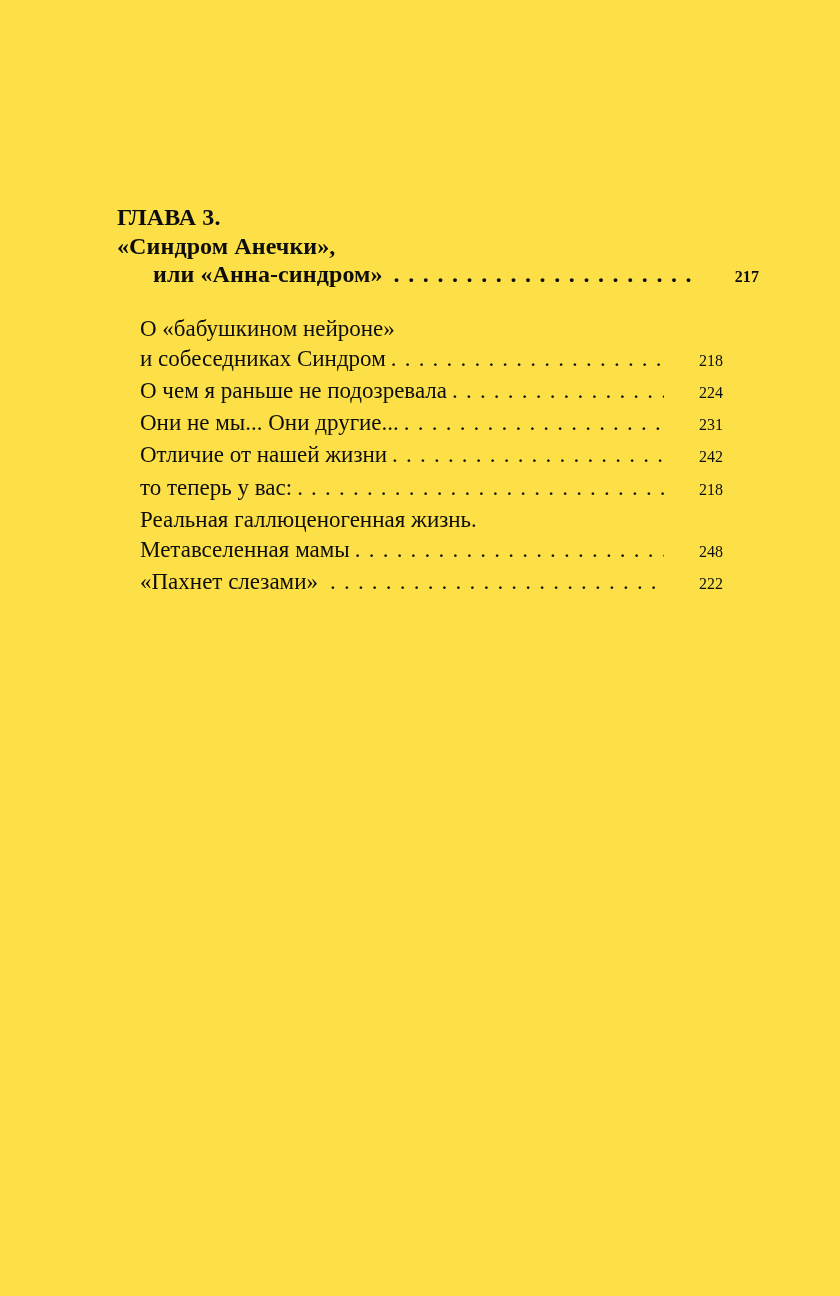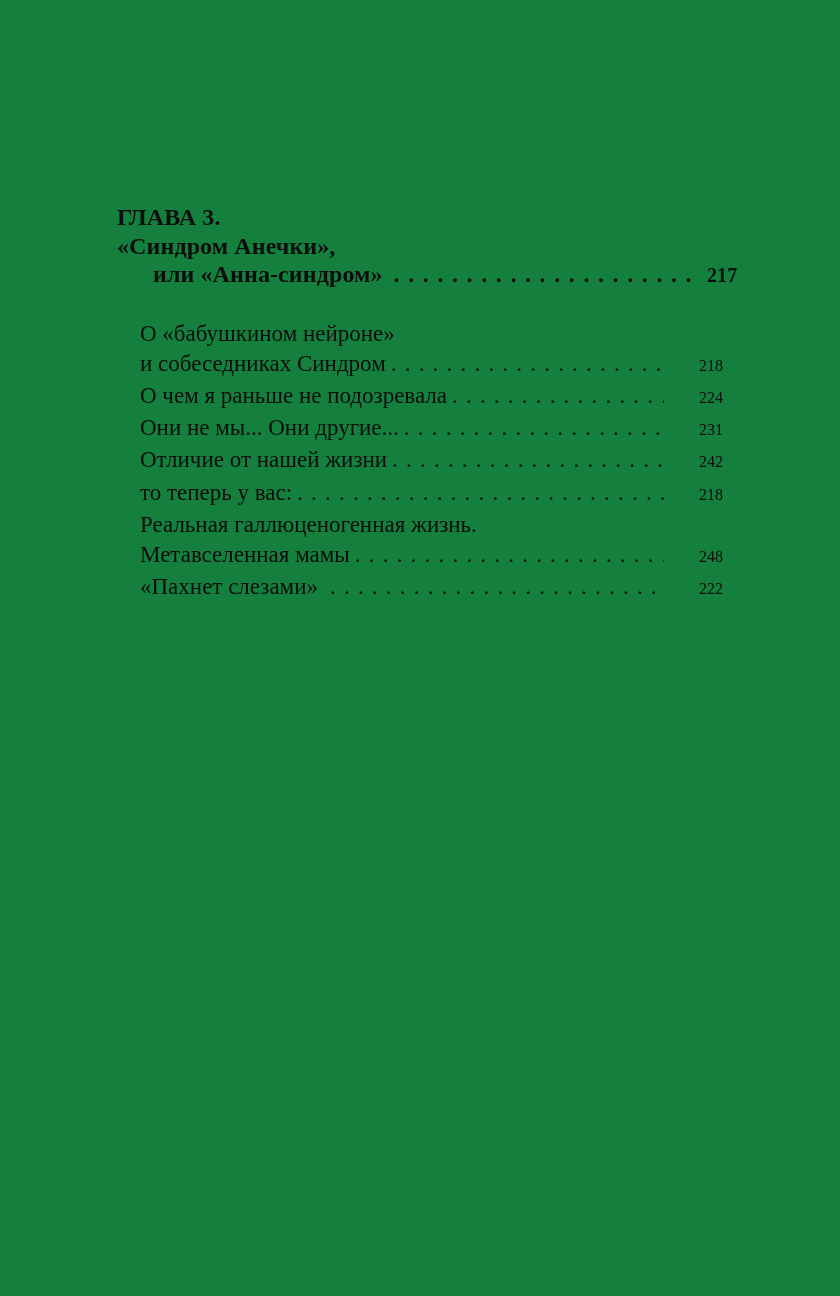--- a/index.html
+++ b/index.html
@@ -24,7 +24,7 @@
     top: 0;
     width: 840px;
     height: 1296px;
-    background: #15803d;
+    background: #fde047;
   }
 
   .toc-block {

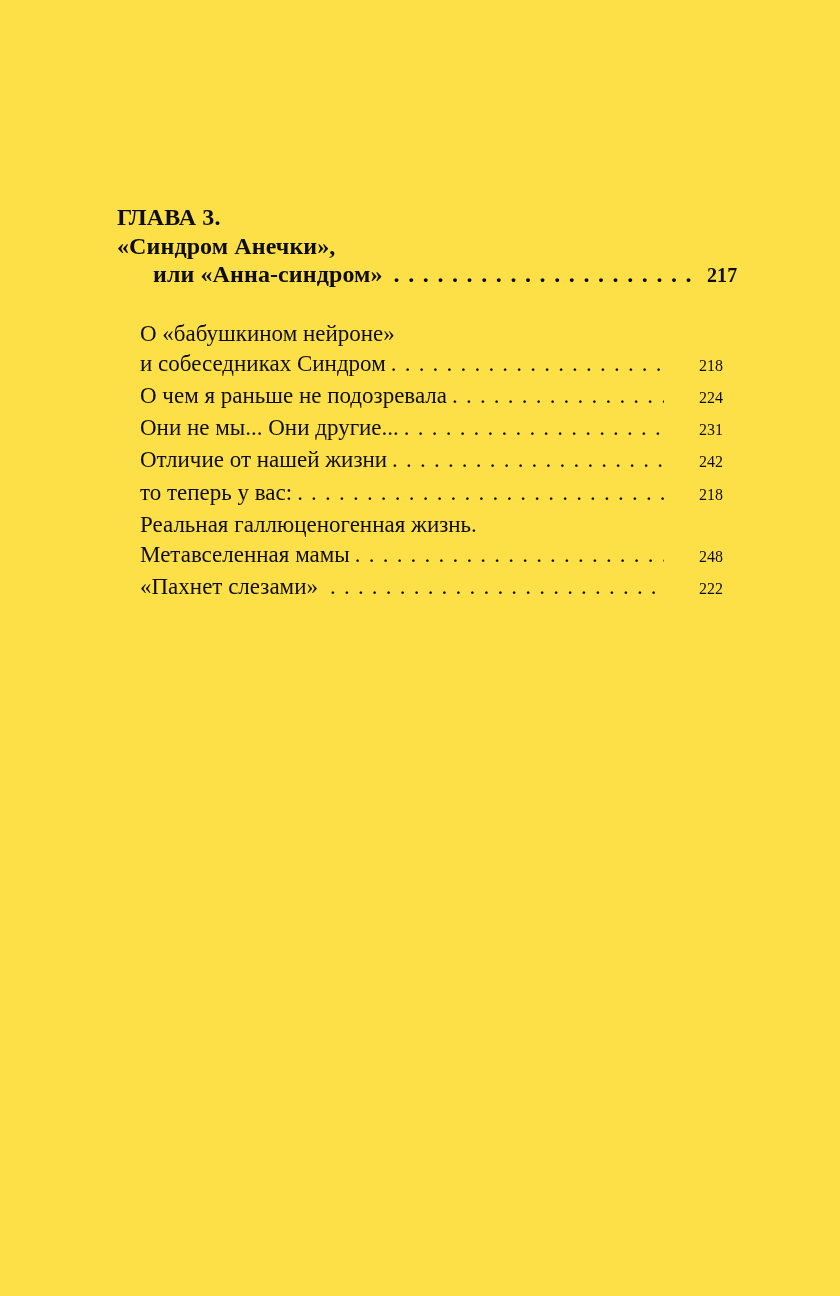--- a/index.html
+++ b/index.html
@@ -72,8 +72,9 @@
   .chapter-page {
     flex: 0 0 auto;
     width: 52px;
+    text-align: right;
     font-weight: bold;
-    font-size: 20px;
+    font-size: 16px;
     padding-left: 10px;
   }
 

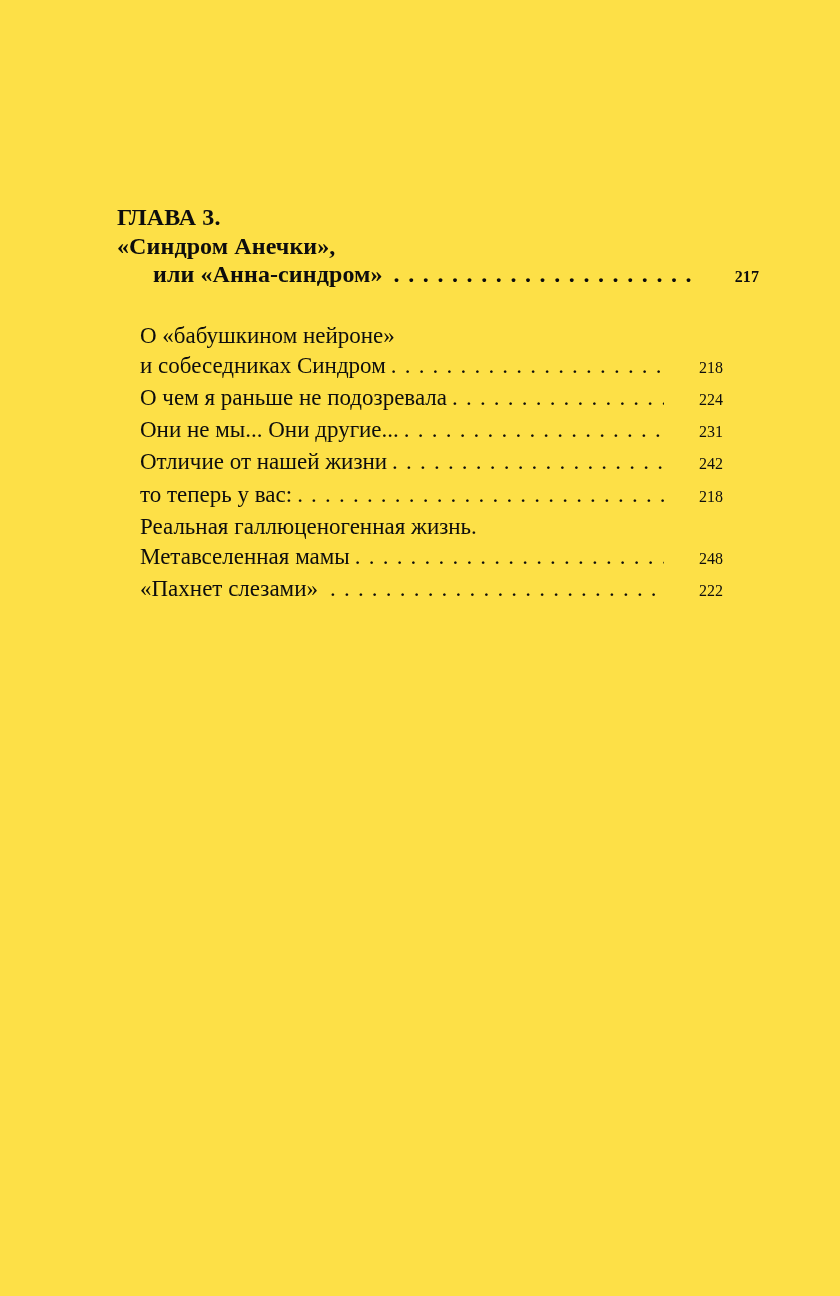--- a/index.html
+++ b/index.html
@@ -80,7 +80,7 @@
 
   
   .entries {
-    margin-top: 29px;
+    margin-top: 22px;
     margin-left: 23px;
     width: 583px;
     font-size: 23px;

